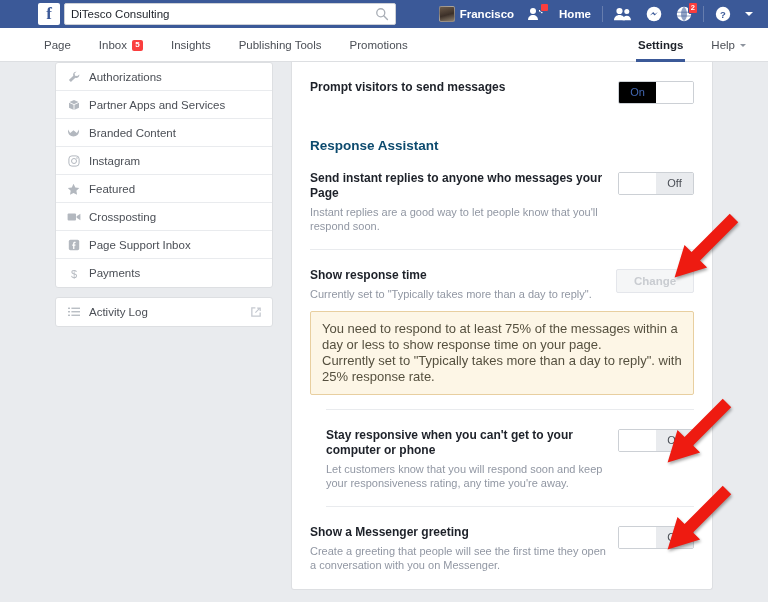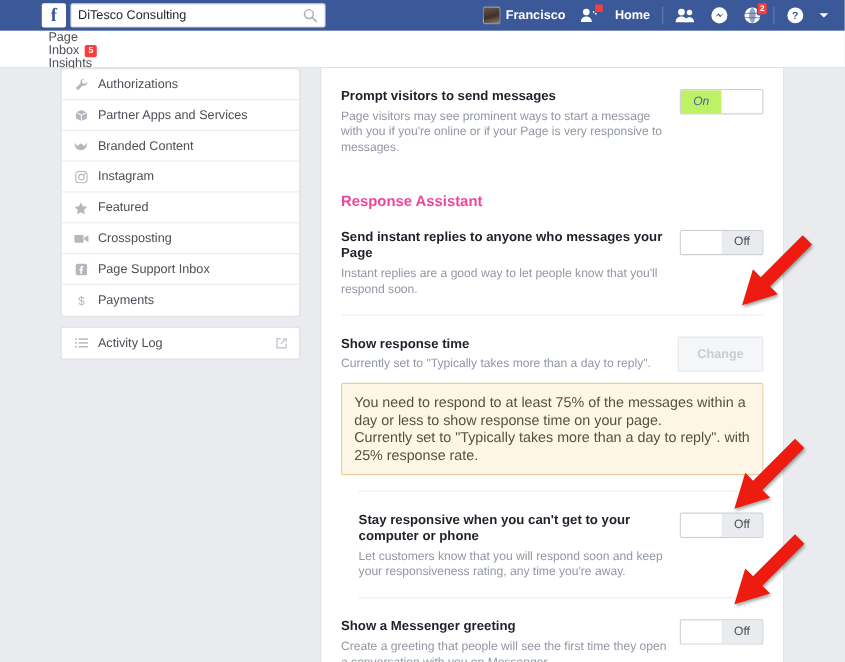--- a/index.html
+++ b/index.html
@@ -38,7 +38,7 @@
   }
   .search-wrap {
     margin-left: 4px;
-    width: 232px;
+    width: 332px;
     height: 22px;
     background: #fff;
     border: 1px solid #cdd0d6;

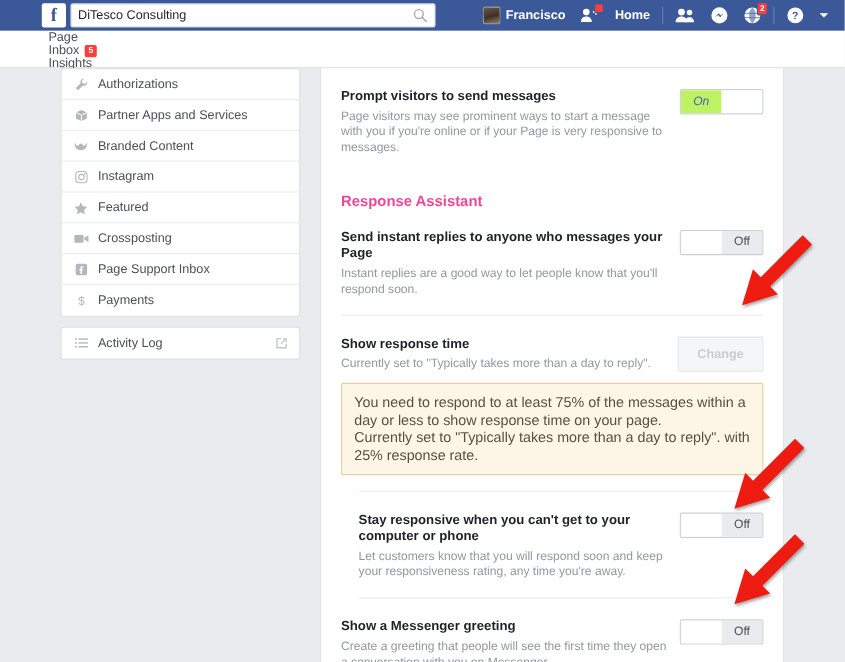--- a/index.html
+++ b/index.html
@@ -131,9 +131,8 @@
     border-bottom: 1px solid #dddfe2;
     display: flex;
     align-items: stretch;
-    padding: 0 20px 0 30px;
+    padding: 0 8px 0 30px;
     position: relative;
-    flex-direction: column;
   }
   .nav-item {
     display: flex;

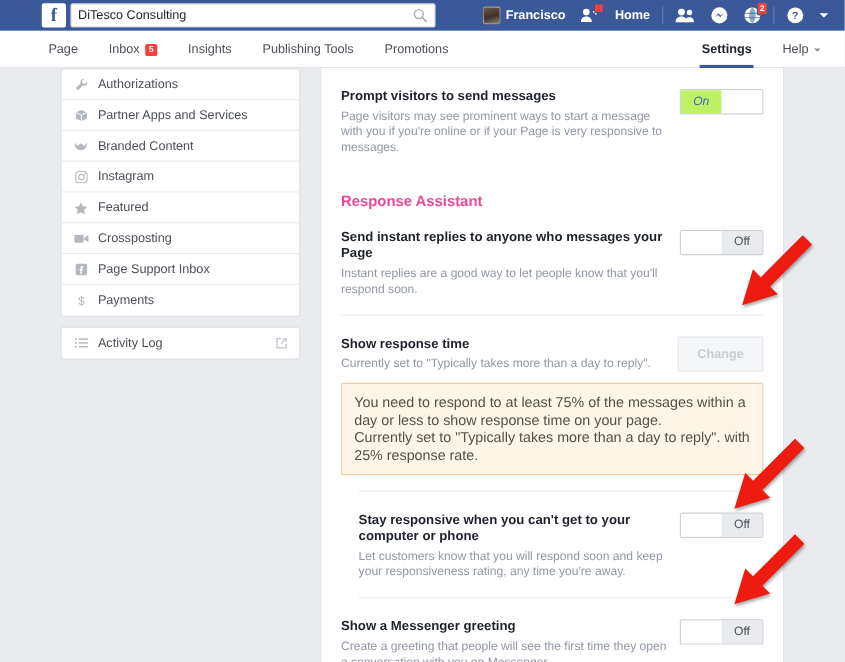--- a/index.html
+++ b/index.html
@@ -294,10 +294,9 @@
     line-height: 21px;
   }
   .toggle.on .seg-label {
-    background: #bef264;
+    background: #000000;
     color: #4267b2;
     font-weight: normal;
-    font-style: italic;
   }
   .toggle.on .seg-knob { background: #fff; }
   .toggle.off .seg-knob { background: #fff; }

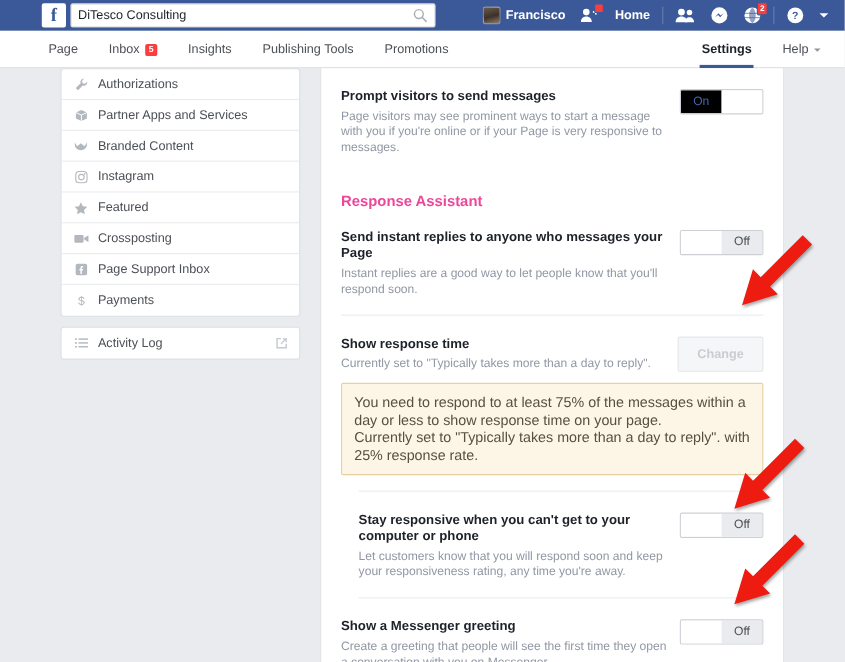--- a/index.html
+++ b/index.html
@@ -560,7 +560,6 @@
       <div class="setting no-border">
         <div class="setting-text">
           <p class="setting-title">Prompt visitors to send messages</p>
-          <p class="setting-desc">Page visitors may see prominent ways to start a message with you if you're online or if your Page is very responsive to messages.</p>
         </div>
         <div class="setting-control">
           <div class="toggle on">

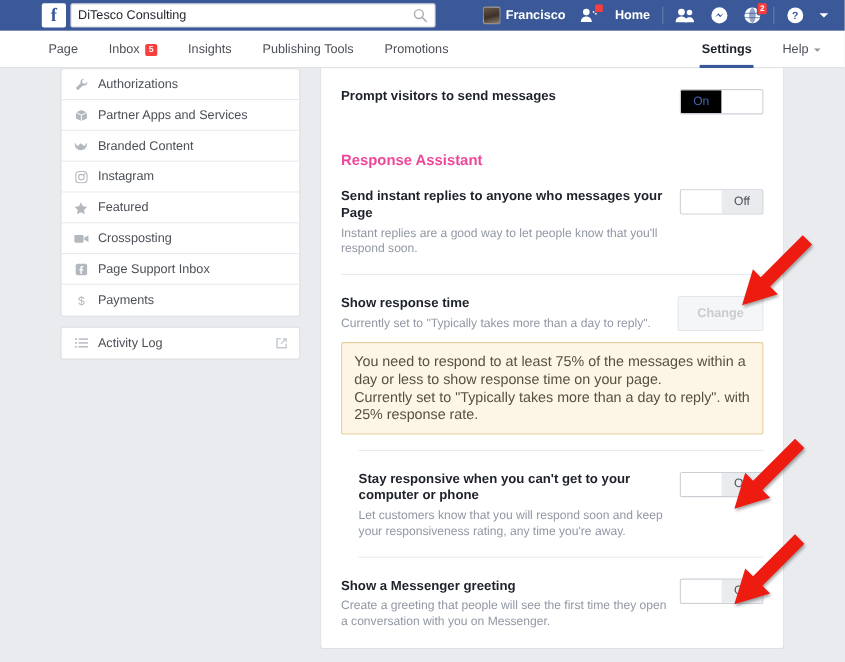--- a/index.html
+++ b/index.html
@@ -270,7 +270,7 @@
   .section-head {
     font-size: 13.5px;
     font-weight: bold;
-    color: #ec4899;
+    color: #0c4a6e;
     padding: 18px 0 0 0;
     margin: 0;
   }

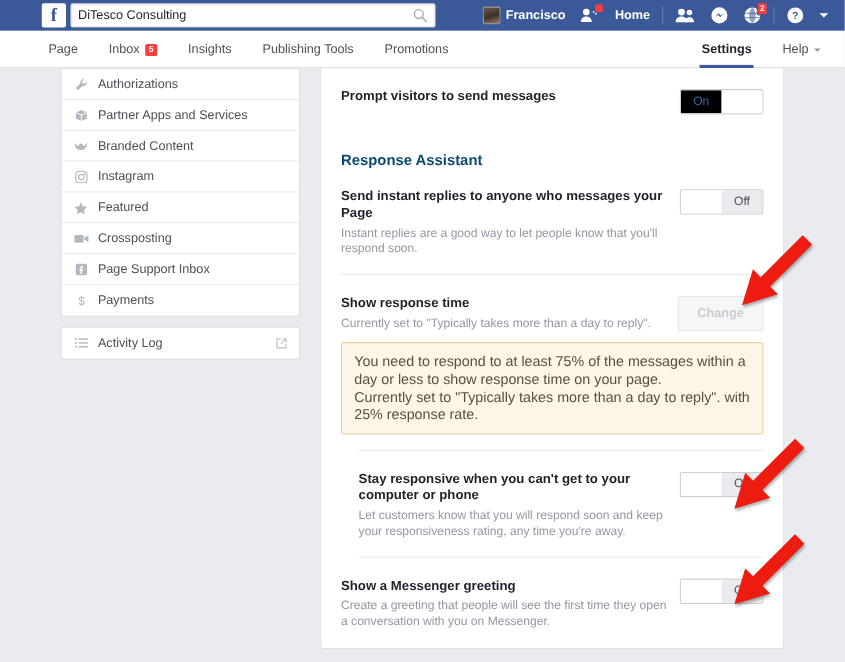--- a/index.html
+++ b/index.html
@@ -307,7 +307,7 @@
 
   .btn-change {
     min-width: 78px;
-    height: 32px;
+    height: 24px;
     border: 1px solid #e4e6eb;
     border-radius: 2px;
     background: #f5f6f7;

